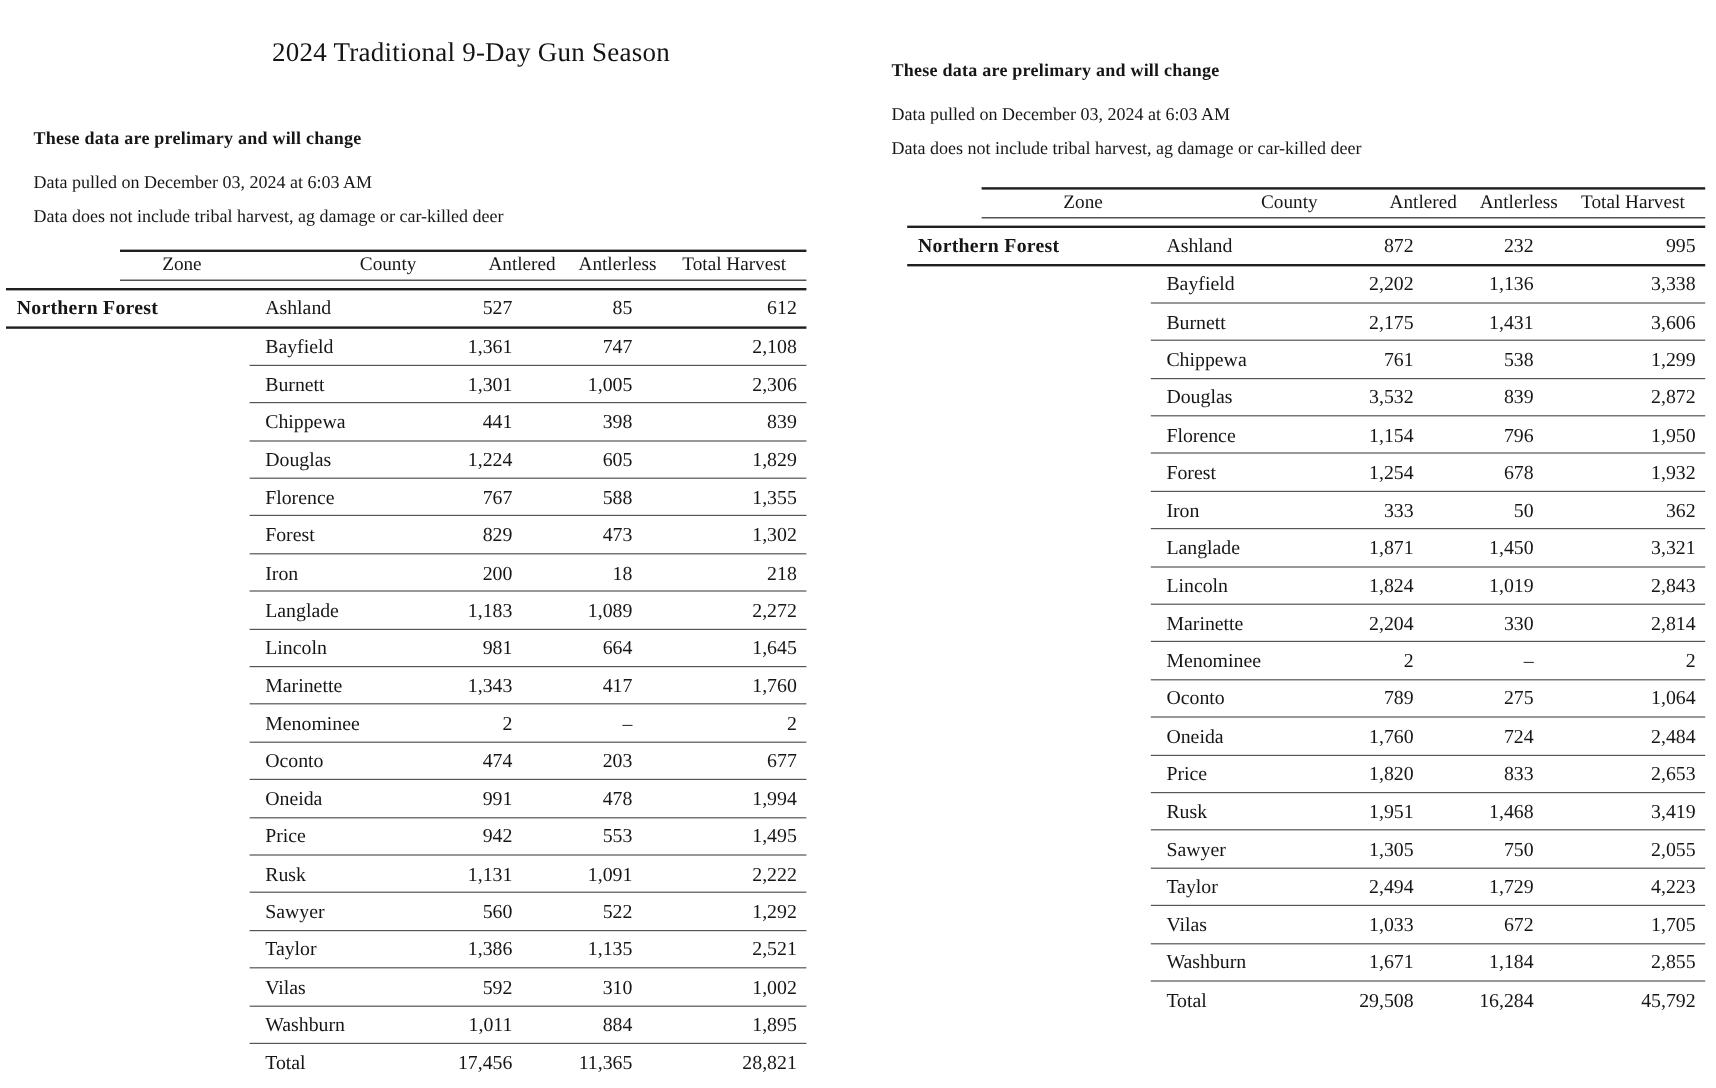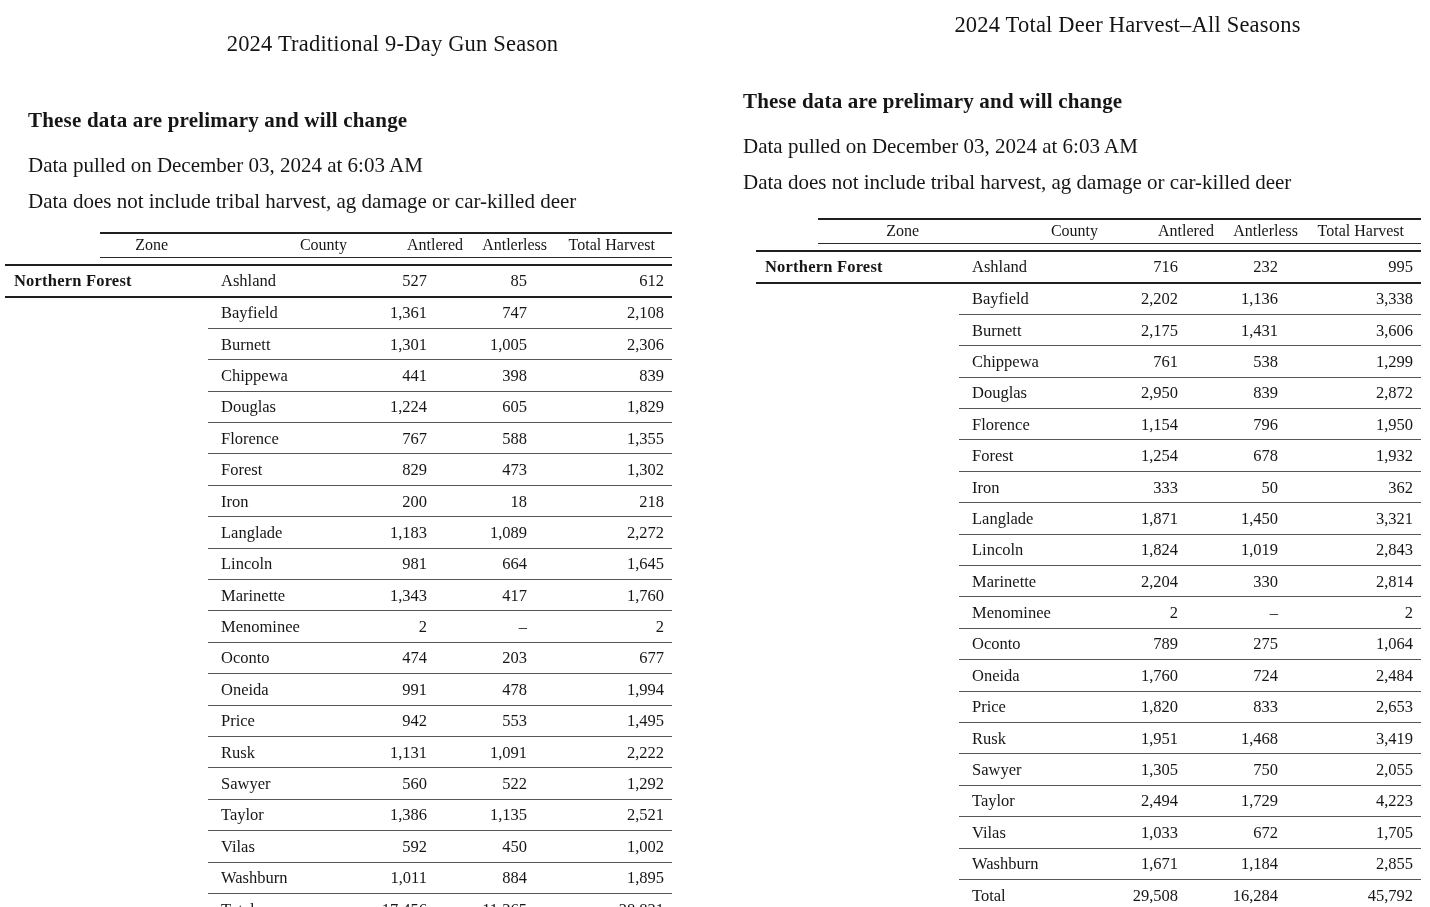--- a/index.html
+++ b/index.html
@@ -243,7 +243,6 @@
   </section>
 
   <section class="panel panel--right">
-    <h1 class="title">2024 Total Deer Harvest–All Seasons</h1>
     <div class="notes">
       <p class="note note--bold">These data are prelimary and will change</p>
       <p class="note note--pulled">Data pulled on December 03, 2024 at 6:03 AM</p>

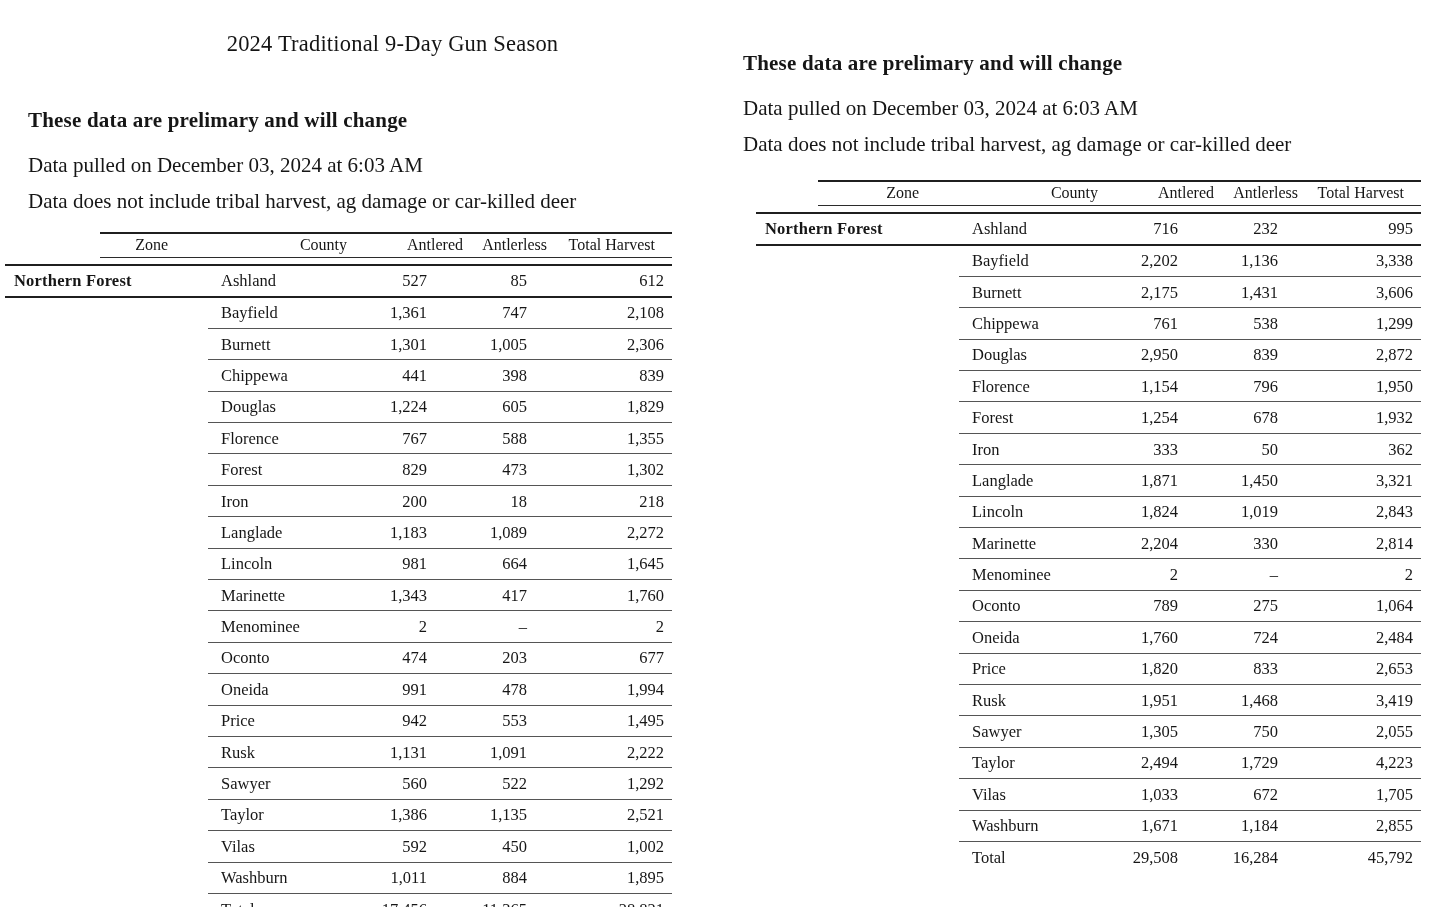--- a/index.html
+++ b/index.html
@@ -19,7 +19,7 @@
   .panel--right .title { margin-top: 12px; padding-left: 110px; }
 
   .notes { margin: 51px 0 0 28px; }
-  .note { font-size: 21px; margin: 0 0 10px 0; color: #161616; }
+  .note { font-size: 15px; margin: 0 0 10px 0; color: #161616; }
   .note--bold { font-weight: 700; margin-bottom: 20px; letter-spacing: 0.2px; }
   .note--pulled { margin-bottom: 11px; }
 

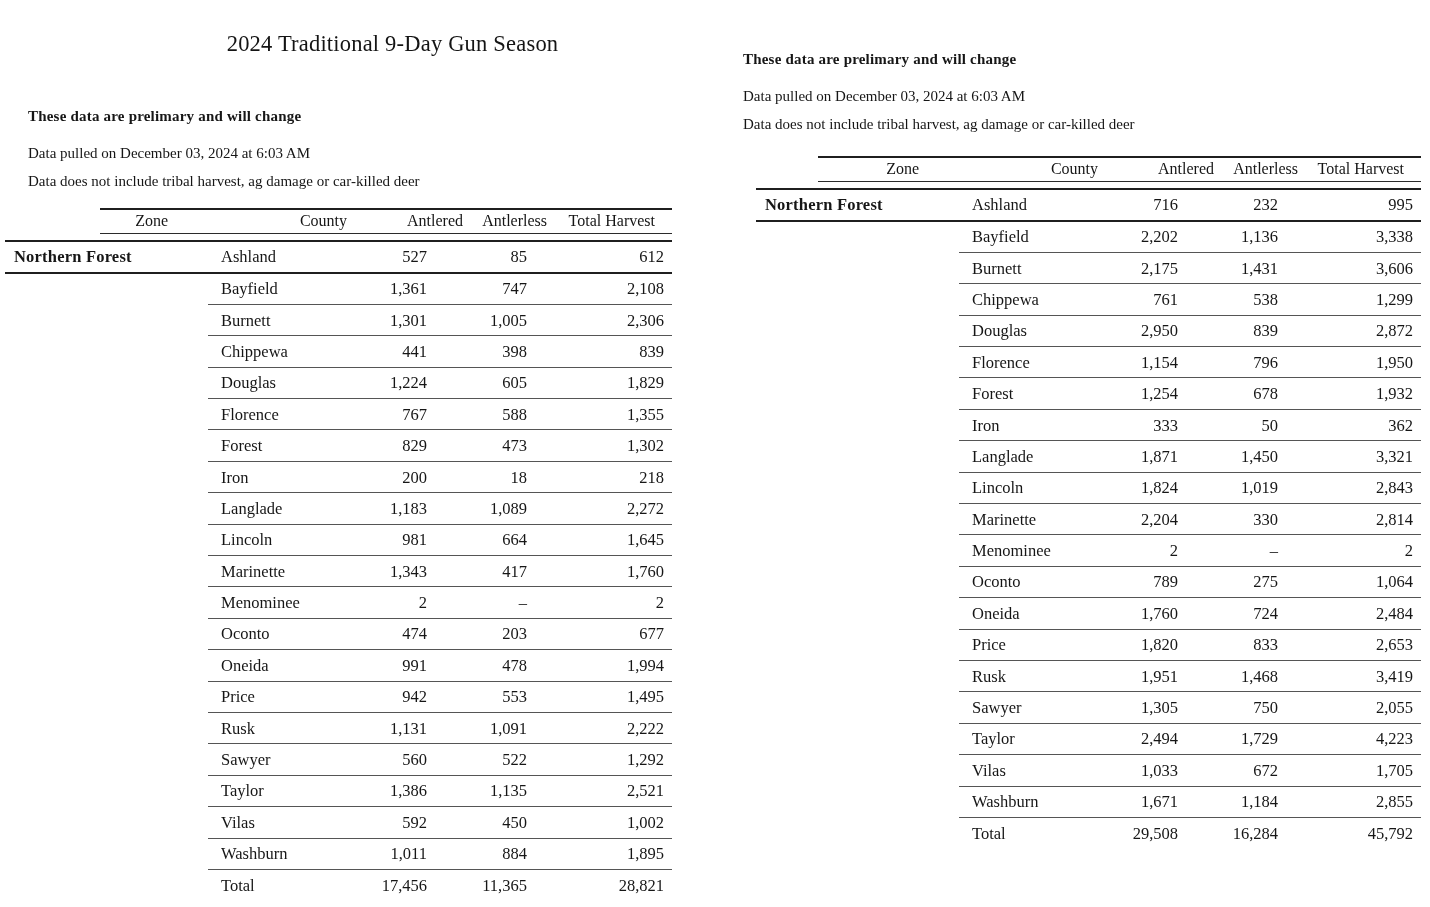--- a/index.html
+++ b/index.html
@@ -261,7 +261,7 @@
           <div class="row zone-row">
             <div class="cell cbody czone">Northern Forest</div>
             <div class="cell cbody ccounty">Ashland</div>
-            <div class="cell cbody cantlered">716</div>
+            <div class="cell cbody cantlered">872</div>
             <div class="cell cbody cantlerless">232</div>
             <div class="cell cbody ctotal">995</div>
           </div>

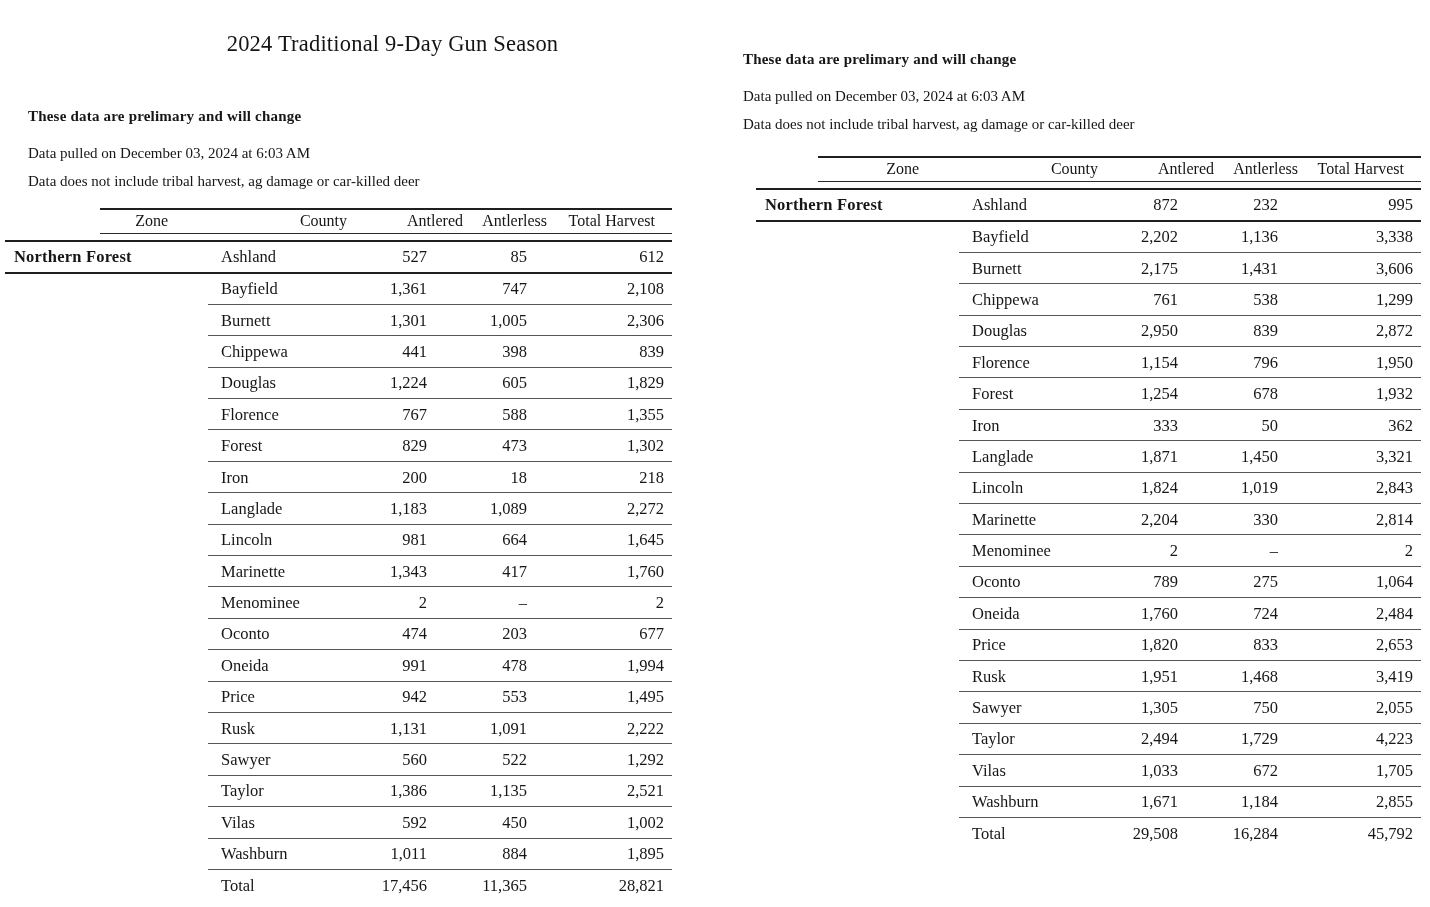--- a/index.html
+++ b/index.html
@@ -289,7 +289,7 @@
           <div class="row crow">
             <div class="cell cbody czone"></div>
             <div class="cell cbody ccounty">Douglas</div>
-            <div class="cell cbody cantlered">2,950</div>
+            <div class="cell cbody cantlered">3,532</div>
             <div class="cell cbody cantlerless">839</div>
             <div class="cell cbody ctotal">2,872</div>
           </div>

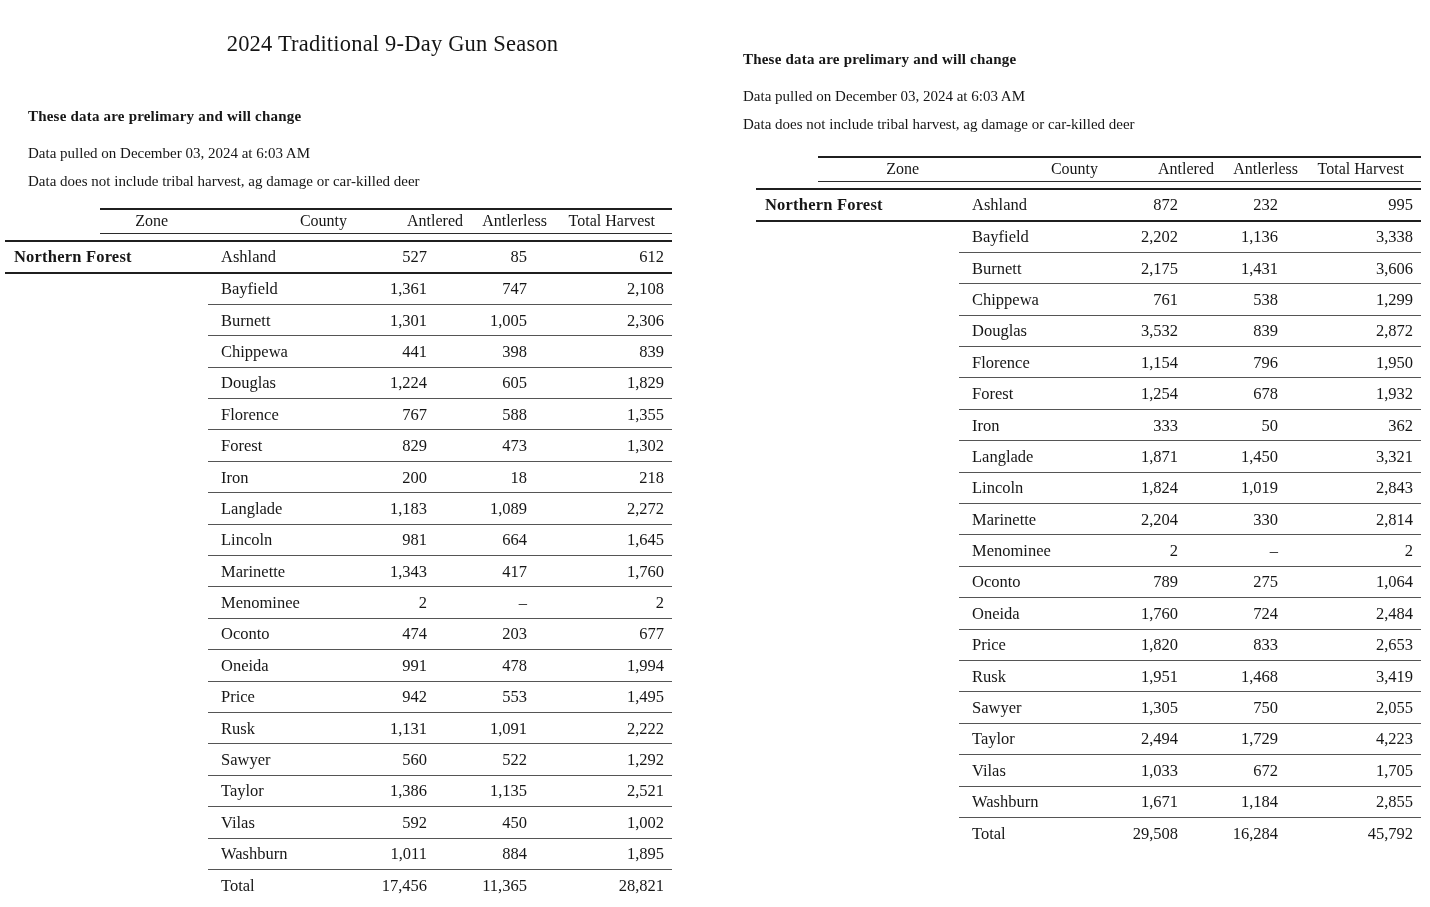--- a/index.html
+++ b/index.html
@@ -221,7 +221,7 @@
             <div class="cell cbody czone"></div>
             <div class="cell cbody ccounty">Vilas</div>
             <div class="cell cbody cantlered">592</div>
-            <div class="cell cbody cantlerless">450</div>
+            <div class="cell cbody cantlerless">310</div>
             <div class="cell cbody ctotal">1,002</div>
           </div>
           <div class="row crow">

